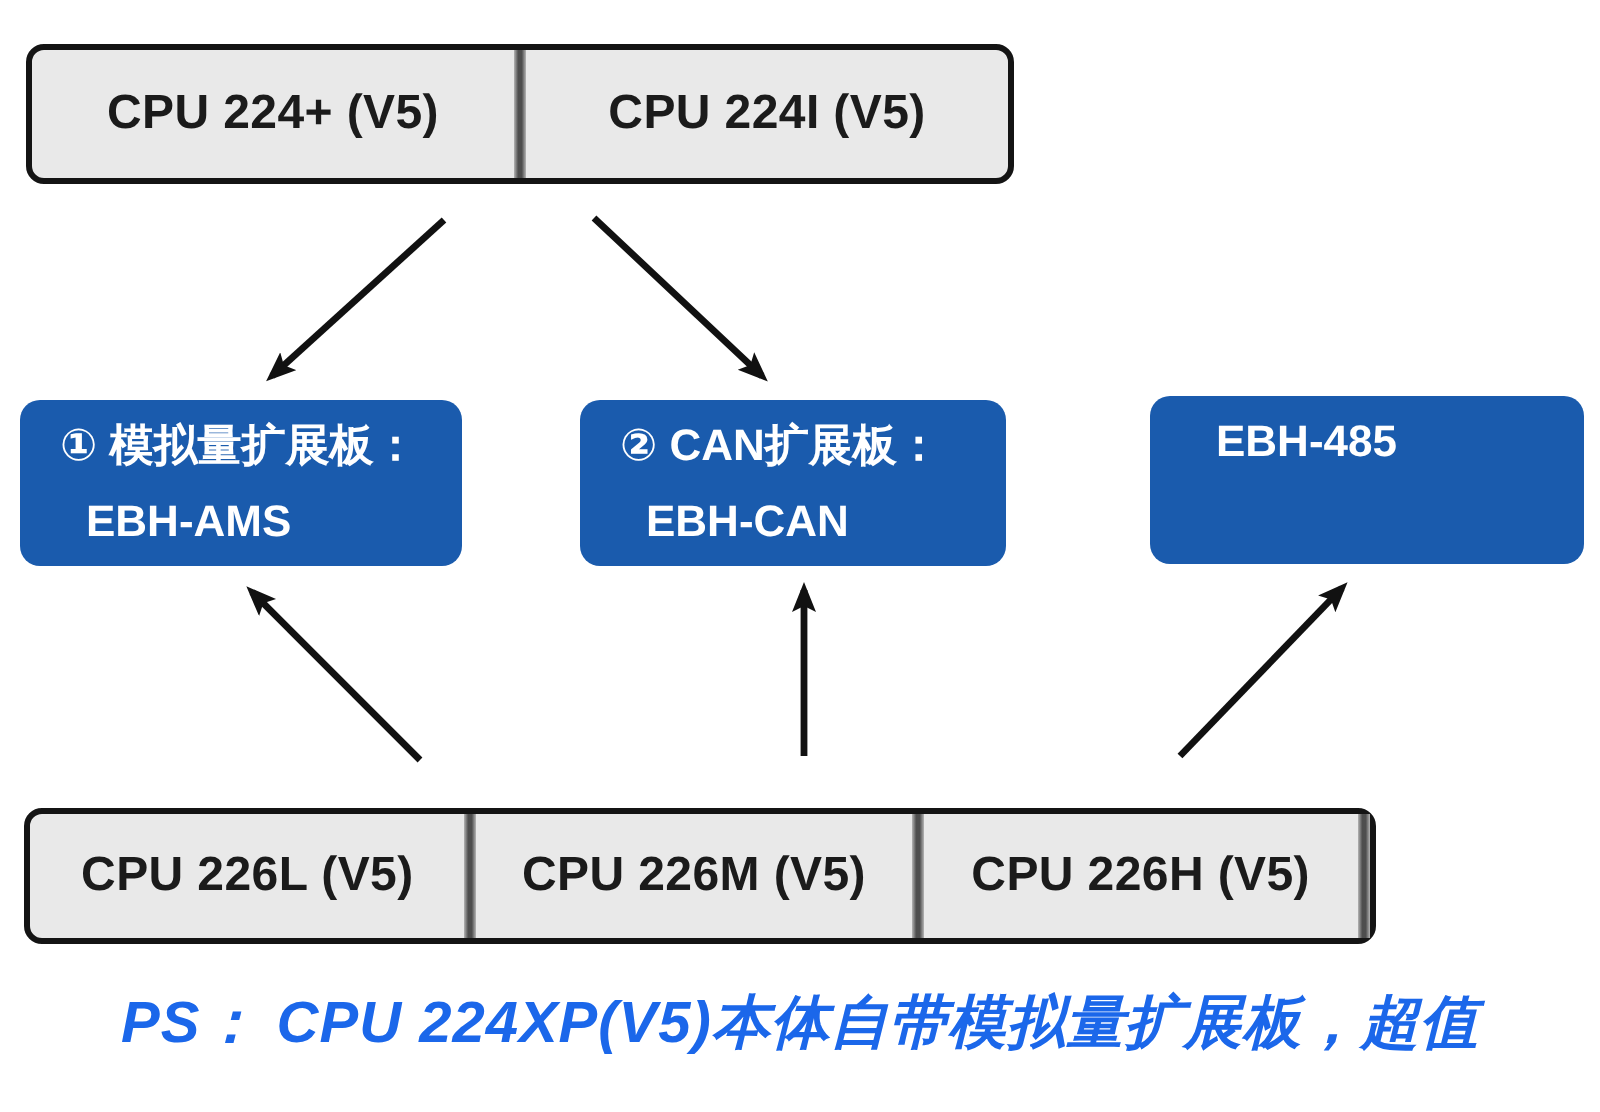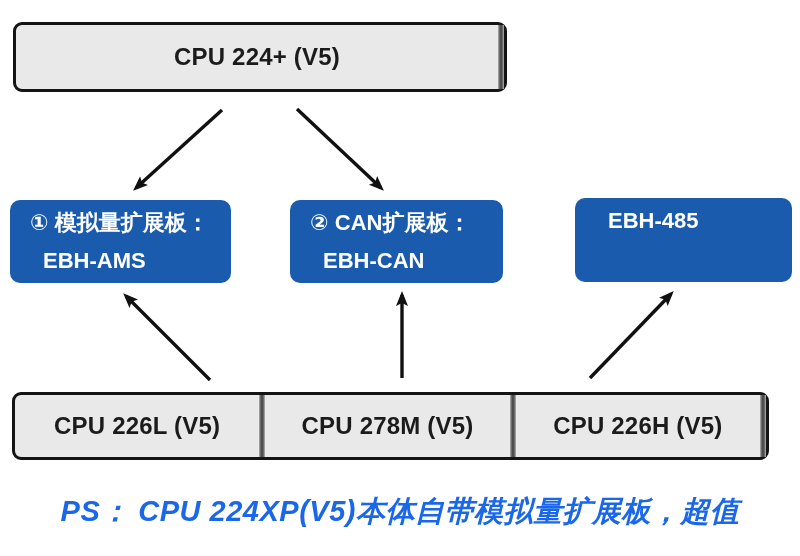--- a/index.html
+++ b/index.html
@@ -79,6 +79,9 @@
       <span>CPU 224+ (V5)</span>
     </div>
     <div class="vdiv"></div>
+    <div class="cell">
+      <span>CPU 224I (V5)</span>
+    </div>
   </div>
 
   <div class="board" id="board-can">

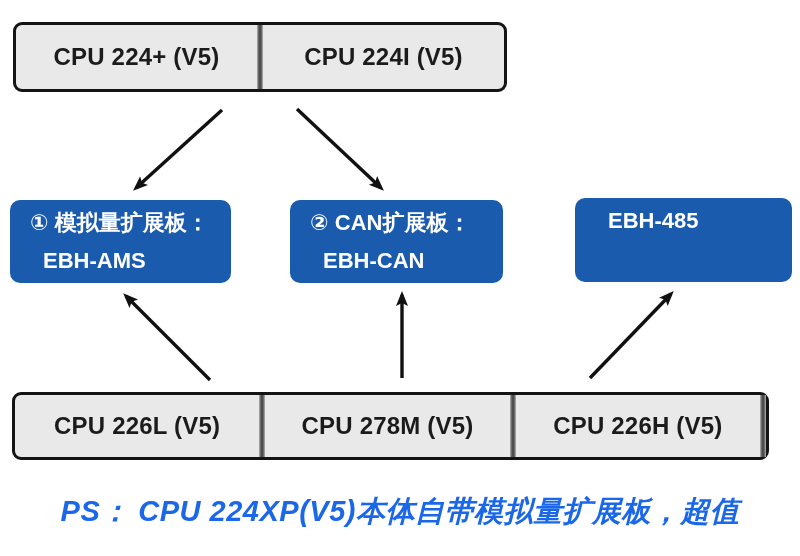--- a/index.html
+++ b/index.html
@@ -35,7 +35,7 @@
     background:linear-gradient(90deg,#b5b5b5,#4e4e4e 35%,#4e4e4e 65%,#b5b5b5);
   }
   #top-box{left:13px;top:22px;width:494px;height:70px;}
-  #bottom-box{left:12px;top:392px;width:757px;height:68px;text-align:center;}
+  #bottom-box{left:12px;top:404px;width:676px;height:68px;text-align:center;}
 
   .board{
     position:absolute;box-sizing:border-box;

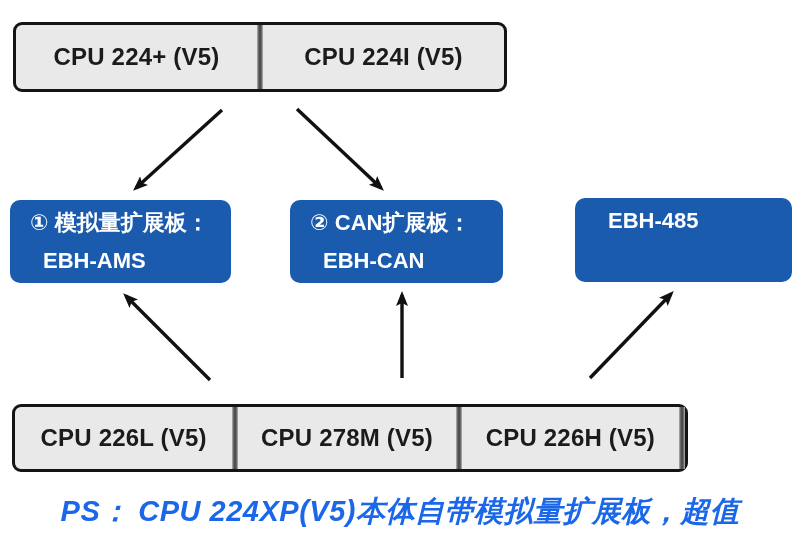--- a/index.html
+++ b/index.html
@@ -104,7 +104,7 @@
     </div>
     <div class="vdiv"></div>
     <div class="cell">
-      <span>CPU 278M (V5)</span>
+      <span>CPU 226M (V5)</span>
     </div>
     <div class="vdiv"></div>
     <div class="cell">

